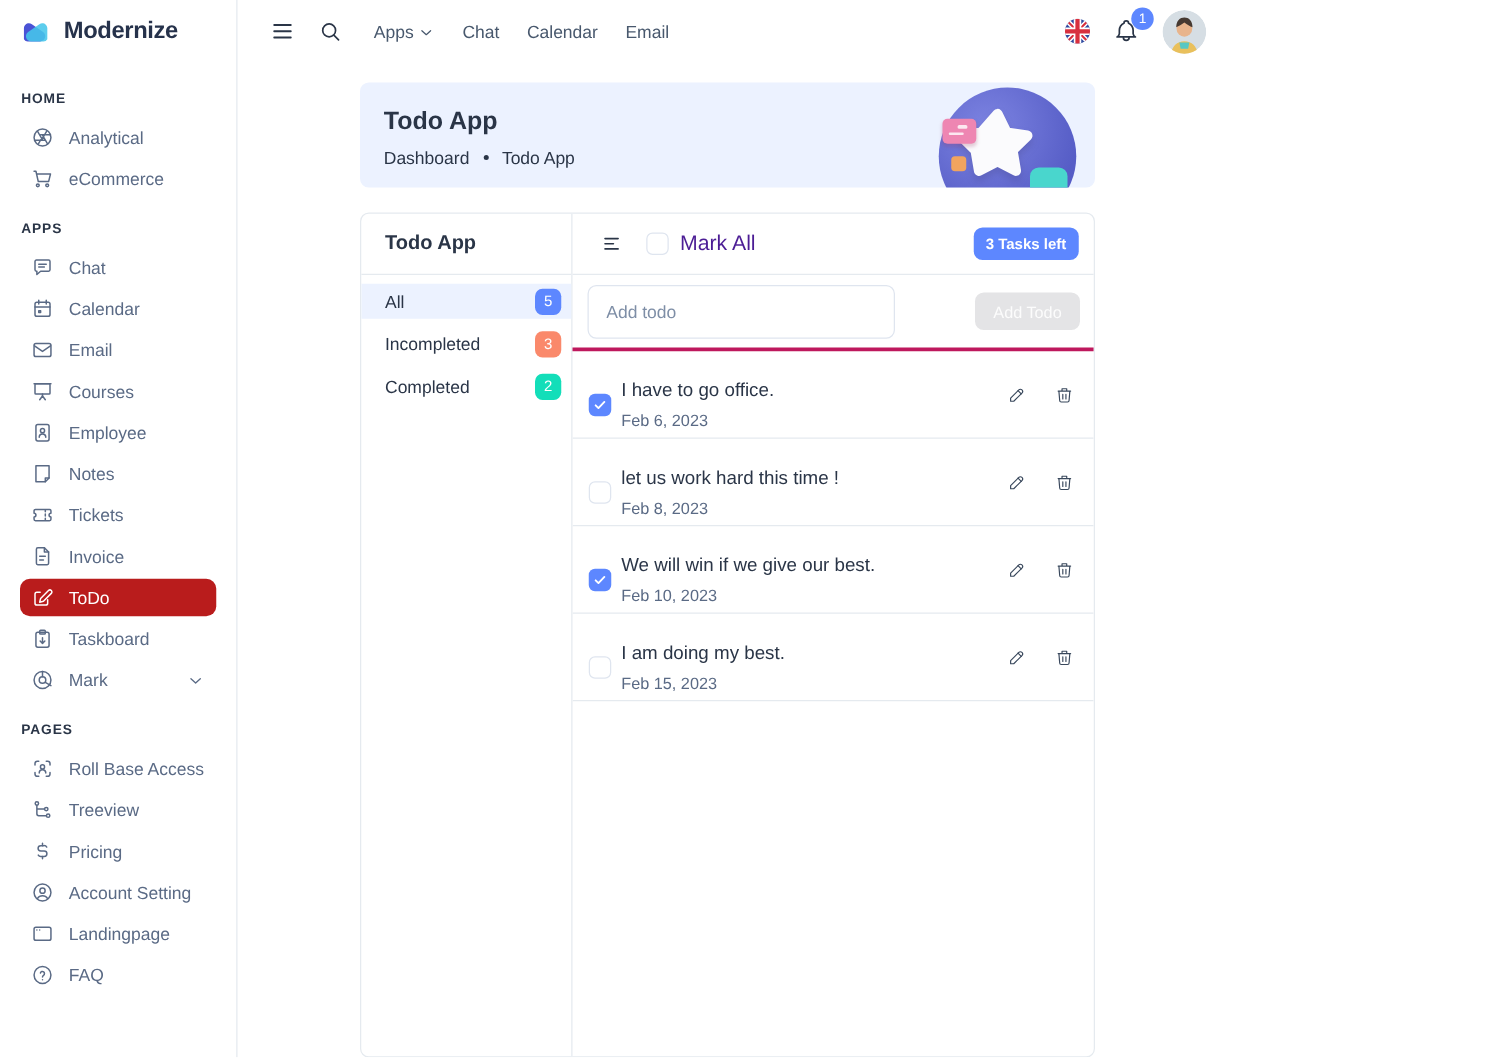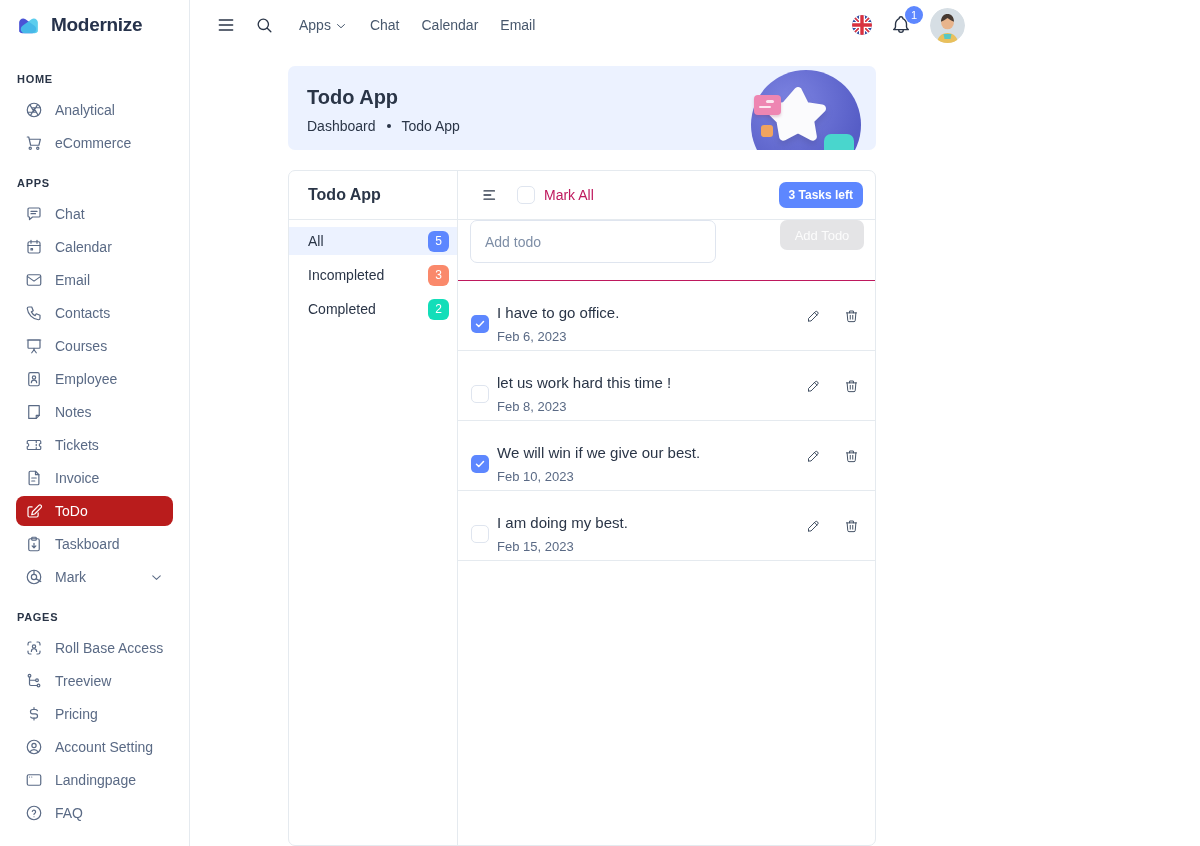--- a/index.html
+++ b/index.html
@@ -61,7 +61,7 @@
   .sort-btn { color:#2A3547; margin-right:16px; padding:2px; }
   .cb { width:18px; height:18px; border-radius:5px; border:1px solid #dfe5ef; background:#fff; flex-shrink:0; cursor:pointer; display:flex; align-items:center; justify-content:center; }
   .cb.checked { border:none; background:#5D87FF; }
-  .markall-label { margin-left:9px; font-size:14px; color:#be185d; }
+  .markall-label { margin-left:9px; font-size:17px; color:#4c1d95; }
   .tasks-badge { margin-left:auto; background:#5D87FF; color:#fff; font-size:12px; font-weight:700; padding:6px 10px; border-radius:7px; }
 
   .add-row { height:61px; flex-shrink:0; border-bottom:1px solid #be185d; display:flex; align-items:flex-start; padding:0 11px 0 12px; }

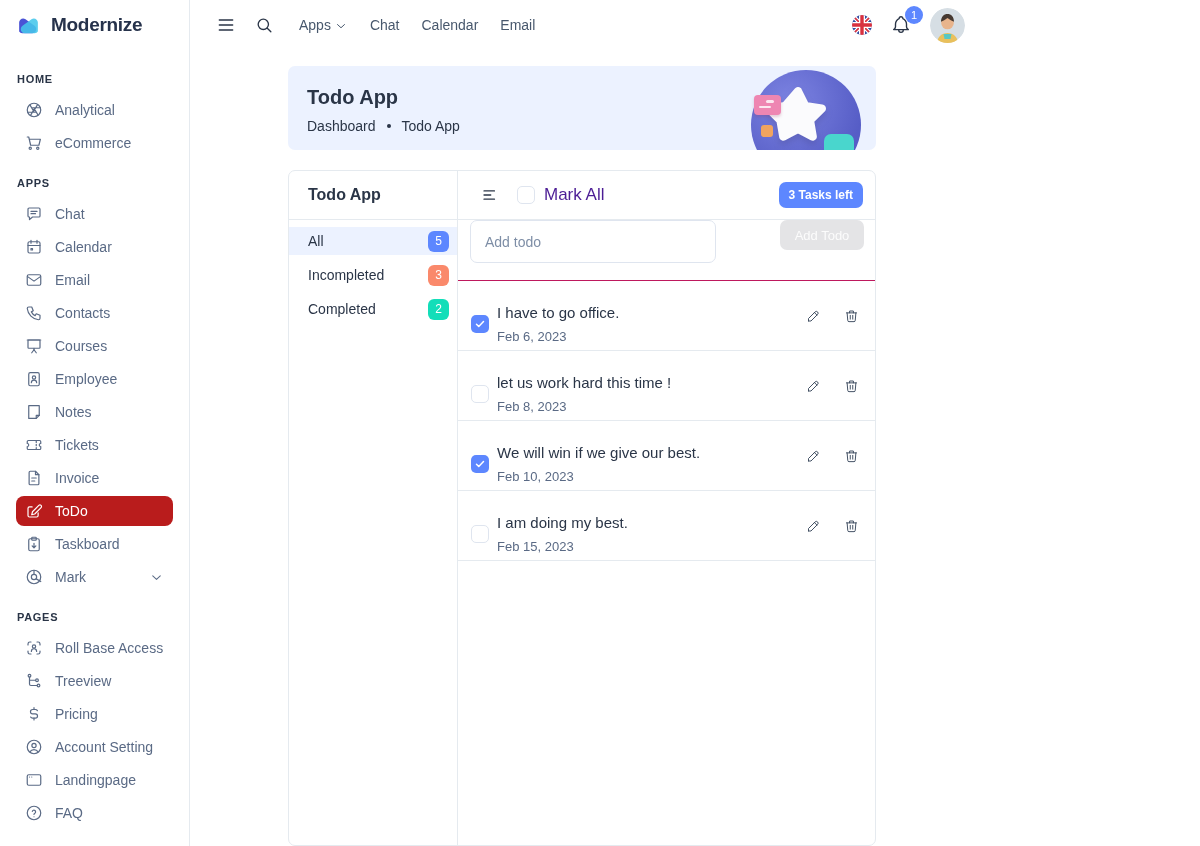--- a/index.html
+++ b/index.html
@@ -64,7 +64,7 @@
   .markall-label { margin-left:9px; font-size:17px; color:#4c1d95; }
   .tasks-badge { margin-left:auto; background:#5D87FF; color:#fff; font-size:12px; font-weight:700; padding:6px 10px; border-radius:7px; }
 
-  .add-row { height:61px; flex-shrink:0; border-bottom:1px solid #be185d; display:flex; align-items:flex-start; padding:0 11px 0 12px; }
+  .add-row { height:61px; flex-shrink:0; border-bottom:3px solid #be185d; display:flex; align-items:center; padding:0 11px 0 12px; }
   .add-input { width:246px; height:43px; border:1px solid #dfe5ef; border-radius:7px; padding:0 14px; font-size:14px; color:#2A3547; outline:none; font-family:inherit; }
   .add-input::placeholder { color:#7e8ea6; }
   .add-btn { margin-left:auto; width:84px; height:30px; border:none; border-radius:7px; background:#e4e4e6; color:#fcfcfc; font-size:13px; font-family:inherit; cursor:default; }

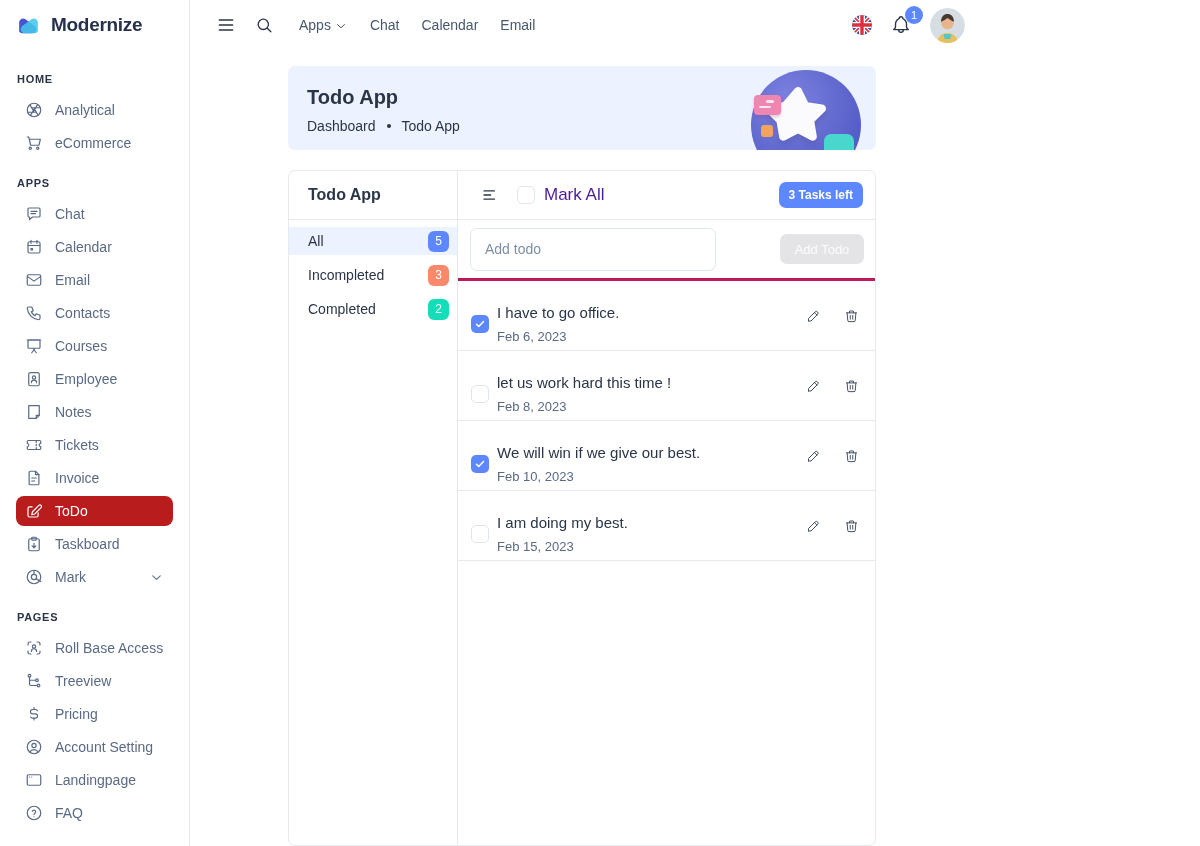--- a/index.html
+++ b/index.html
@@ -128,12 +128,6 @@
             <path d="M3.5 7.5l8.5 6 8.5-6"></path>
           </svg>
           <span>Email</span>
-        </div>
-        <div class="nav-item">
-          <svg width="18" height="18" viewBox="0 0 24 24" fill="none" stroke="currentColor" stroke-width="1.6" stroke-linecap="round" stroke-linejoin="round">
-            <path d="M5 4h4l2 5-2.5 1.5a11 11 0 0 0 5 5L15 13l5 2v4a2 2 0 0 1-2 2A17 17 0 0 1 3 6a2 2 0 0 1 2-2z"></path>
-          </svg>
-          <span>Contacts</span>
         </div>
         <div class="nav-item">
           <svg width="18" height="18" viewBox="0 0 24 24" fill="none" stroke="currentColor" stroke-width="1.6" stroke-linecap="round" stroke-linejoin="round">

